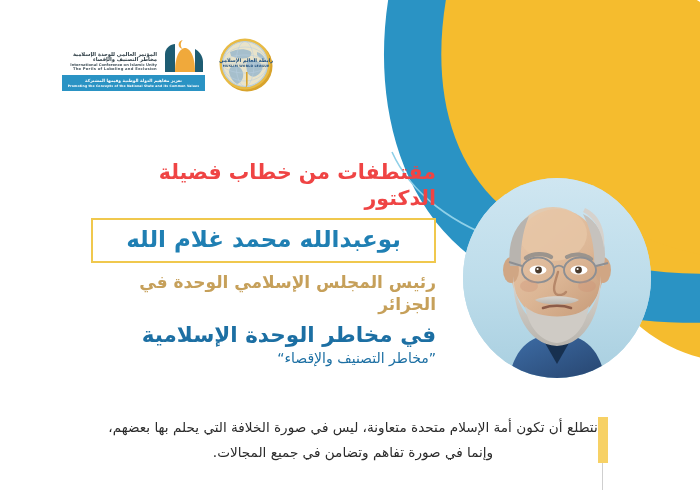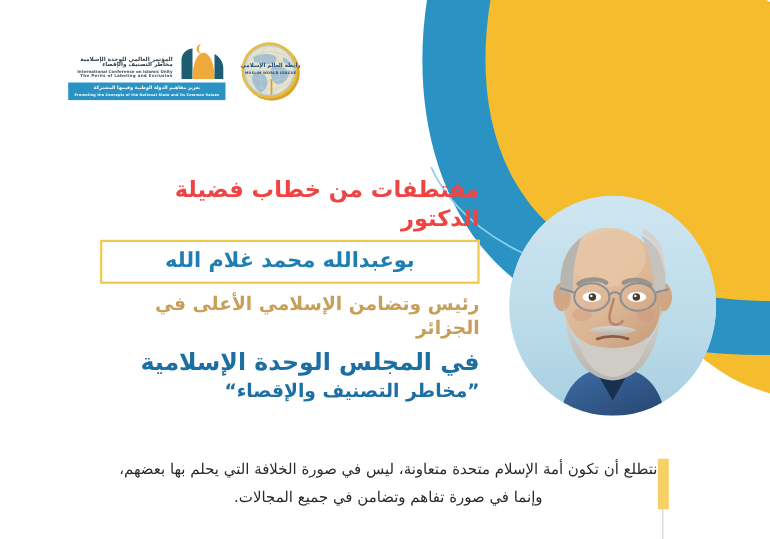--- a/index.html
+++ b/index.html
@@ -34,7 +34,7 @@
   .main-text{position:absolute;right:264px;top:160px;width:345px;text-align:right;direction:rtl;}
   .line-gold-1{font-size:20.5px;color:#ef4444;font-weight:600;line-height:1.25;letter-spacing:.2px;}
   .name-box{margin-top:7px;border:2.5px solid #f0c84d;background:#ffffff;padding:7px 10px 8px 10px;text-align:center;}
-  .name-text{font-size:19px;color:#1f7fb3;font-weight:800;line-height:1.1;white-space:nowrap;}
+  .name-text{font-size:23px;color:#1f7fb3;font-weight:800;line-height:1.1;white-space:nowrap;}
   .line-gold-2{margin-top:8px;font-size:17px;color:#c6a05a;font-weight:600;line-height:1.3;}
   .line-blue-1{margin-top:6px;font-size:21.5px;color:#1c6fa3;font-weight:800;line-height:1.32;}
   .line-blue-2{font-size:17px;color:#1c6fa3;font-weight:700;line-height:1.32;}

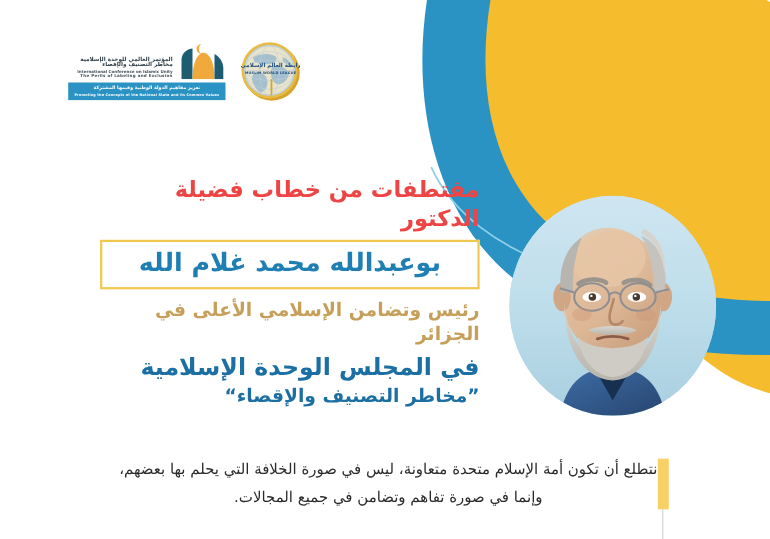--- a/index.html
+++ b/index.html
@@ -207,7 +207,7 @@
     <div class="name-box">
       <div class="name-text">بوعبدالله محمد غلام الله</div>
     </div>
-    <div class="line-gold-2">رئيس وتضامن الإسلامي الأعلى في الجزائر</div>
+    <div class="line-gold-2">رئيس المجلس الإسلامي الوحدة في الجزائر</div>
     <div class="line-blue-1">في المجلس الوحدة الإسلامية</div>
     <div class="line-blue-2">”مخاطر التصنيف والإقصاء“</div>
   </div>

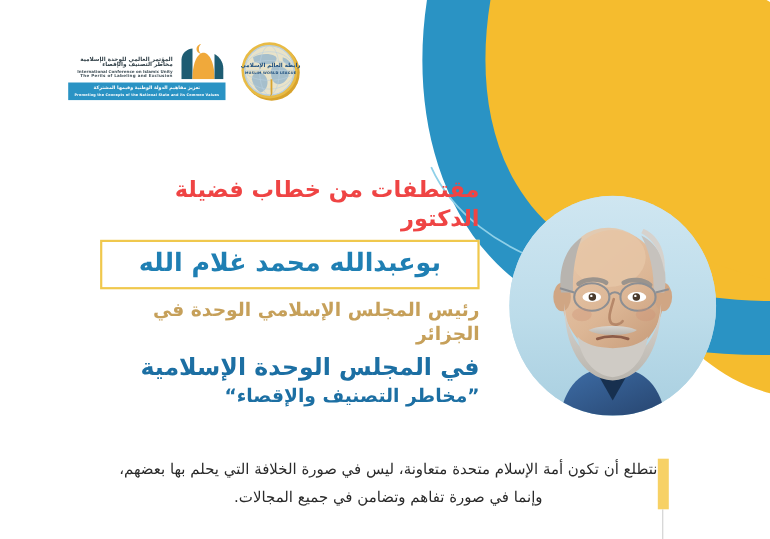--- a/index.html
+++ b/index.html
@@ -208,7 +208,7 @@
       <div class="name-text">بوعبدالله محمد غلام الله</div>
     </div>
     <div class="line-gold-2">رئيس المجلس الإسلامي الوحدة في الجزائر</div>
-    <div class="line-blue-1">في المجلس الوحدة الإسلامية</div>
+    <div class="line-blue-1">في مخاطر الوحدة الإسلامية</div>
     <div class="line-blue-2">”مخاطر التصنيف والإقصاء“</div>
   </div>
 

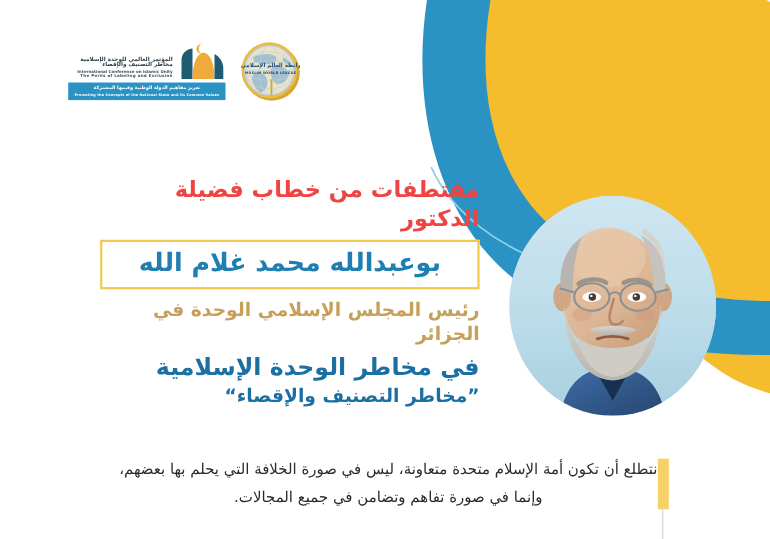--- a/index.html
+++ b/index.html
@@ -37,7 +37,7 @@
   .name-text{font-size:23px;color:#1f7fb3;font-weight:800;line-height:1.1;white-space:nowrap;}
   .line-gold-2{margin-top:8px;font-size:17px;color:#c6a05a;font-weight:600;line-height:1.3;}
   .line-blue-1{margin-top:6px;font-size:21.5px;color:#1c6fa3;font-weight:800;line-height:1.32;}
-  .line-blue-2{font-size:17px;color:#1c6fa3;font-weight:700;line-height:1.32;}
+  .line-blue-2{font-size:14px;color:#1c6fa3;font-weight:400;line-height:1.32;}
 
   
   .portrait-wrap{position:absolute;left:463px;top:178px;width:188px;height:200px;}

